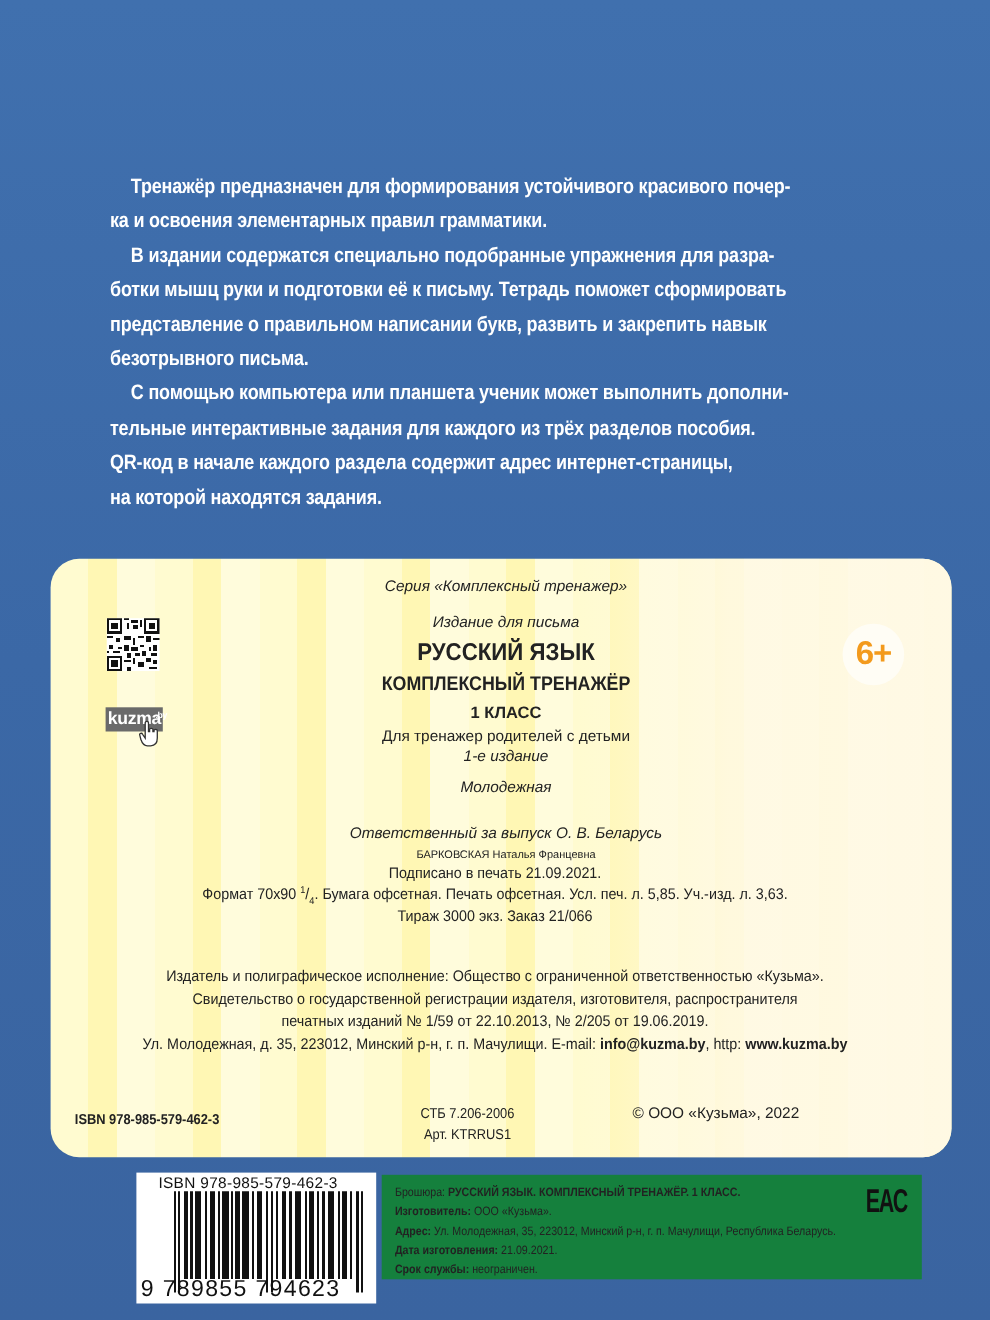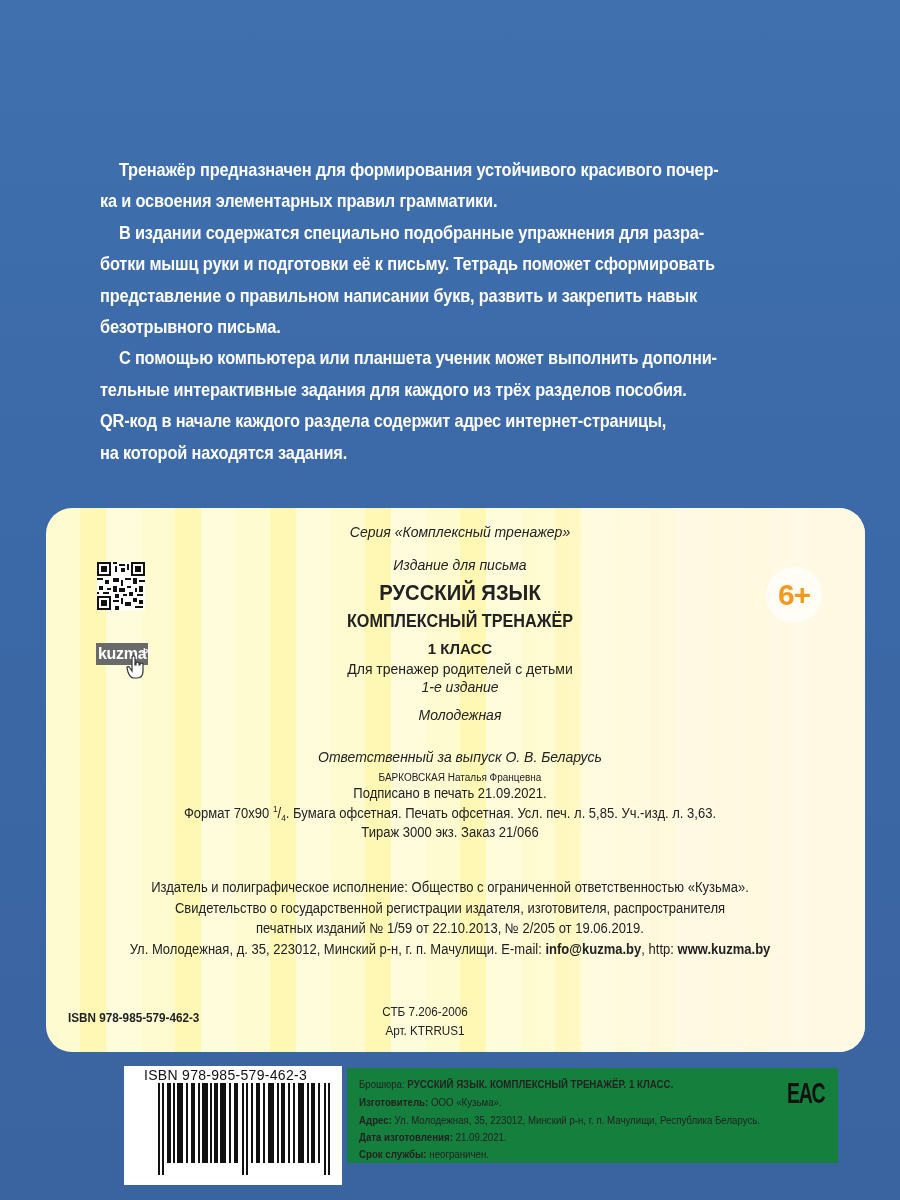--- a/index.html
+++ b/index.html
@@ -173,6 +173,7 @@
     <div>Арт. KTRRUS1</div>
   </div>
 <div class="copy">
+    <div>© ООО «Кузьма», 2022</div>
   </div>
 
 <div class="barcode-box">

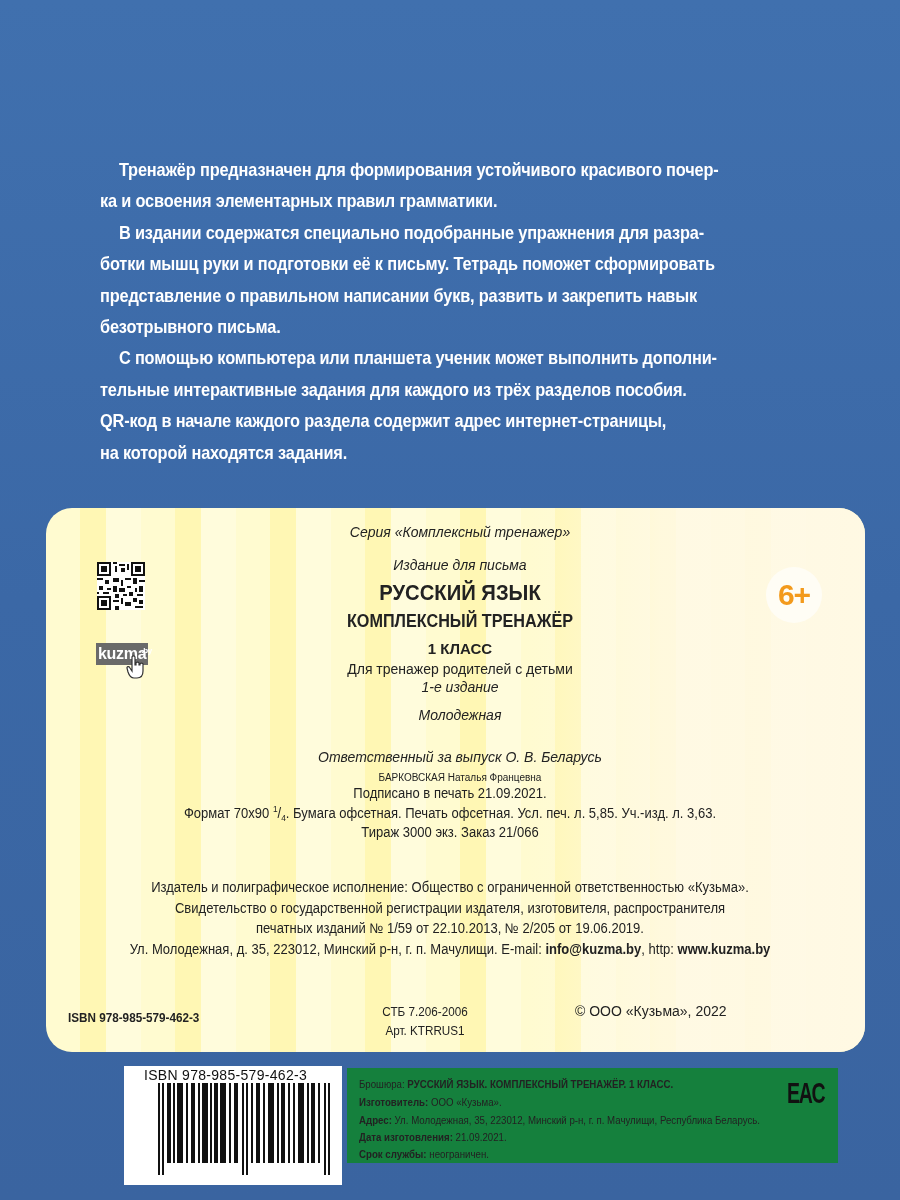--- a/index.html
+++ b/index.html
@@ -212,6 +212,7 @@
         <rect x="170" y="0" width="2" height="92"></rect>
     </g>
   </svg>
+  <div class="barcode-num">9 789855 794623</div>
 </div>
 
 <div class="label-box">

